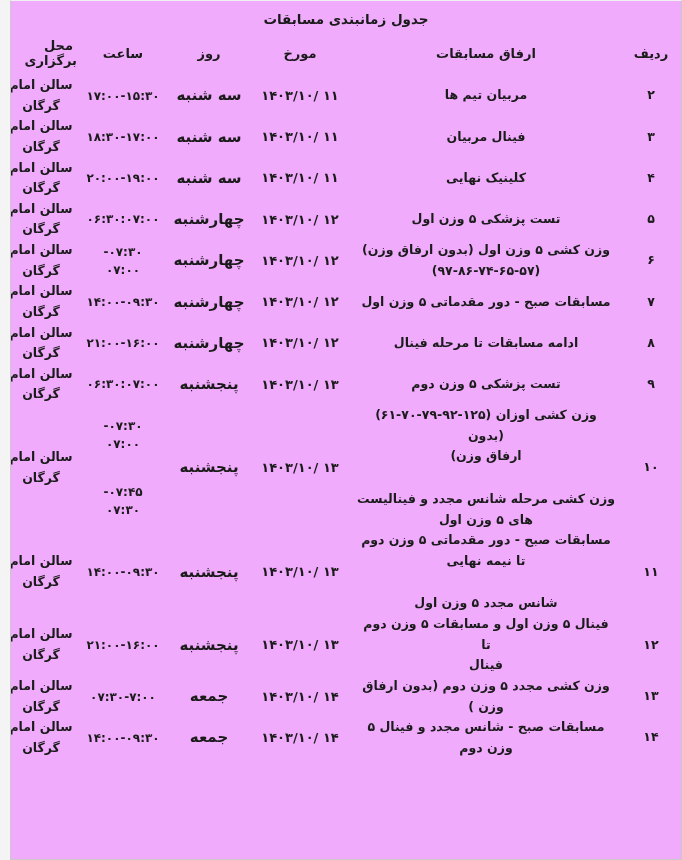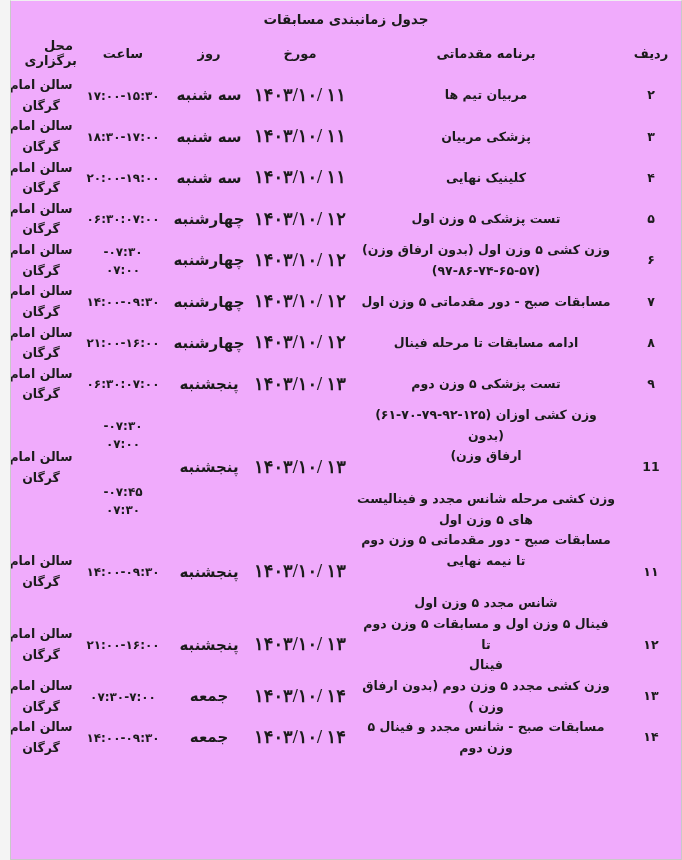--- a/index.html
+++ b/index.html
@@ -118,7 +118,7 @@
     <thead>
       <tr>
         <th class="h-radif">ردیف</th>
-        <th class="h-prog">برنامه مقدماتی</th>
+        <th class="h-prog">ارفاق مسابقات</th>
         <th class="h-date">مورخ</th>
         <th class="h-day">روز</th>
         <th class="h-time">ساعت</th>

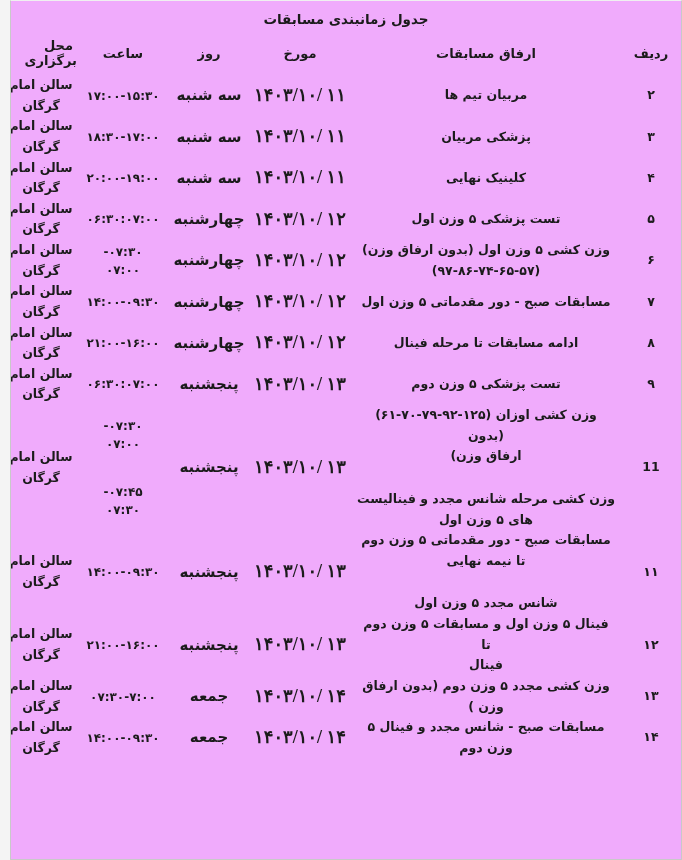--- a/index.html
+++ b/index.html
@@ -93,7 +93,7 @@
     padding-left: 8px;
     padding-right: 4px;
   }
-  tbody td.cell-date { font-size: 18px; font-family: Liberation Serif, serif; }
+  tbody td.cell-date { font-size: 13px; }
   tbody td.cell-day  { font-size: 15px; }
 
   .prog-line { display: block; }

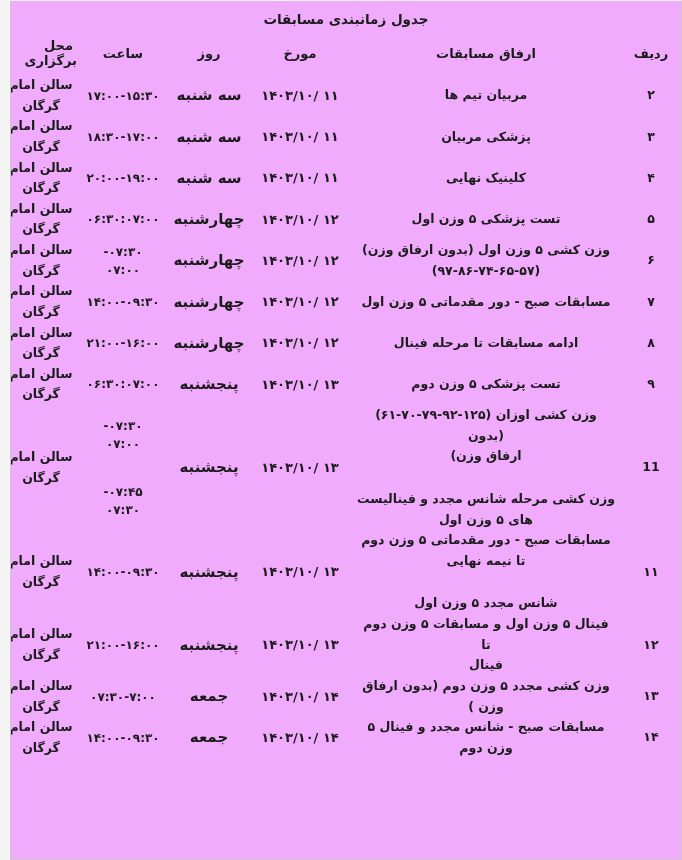--- a/index.html
+++ b/index.html
@@ -141,7 +141,7 @@
         <tr>
           <td class="cell-radif">۳</td>
           <td class="cell-program">
-            <span class="prog-line">پزشکی مربیان</span>
+            <span class="prog-line">فینال مربیان</span>
           </td>
           <td class="cell-date">۱۱ /۱۴۰۳/۱۰</td>
           <td class="cell-day">سه شنبه</td>

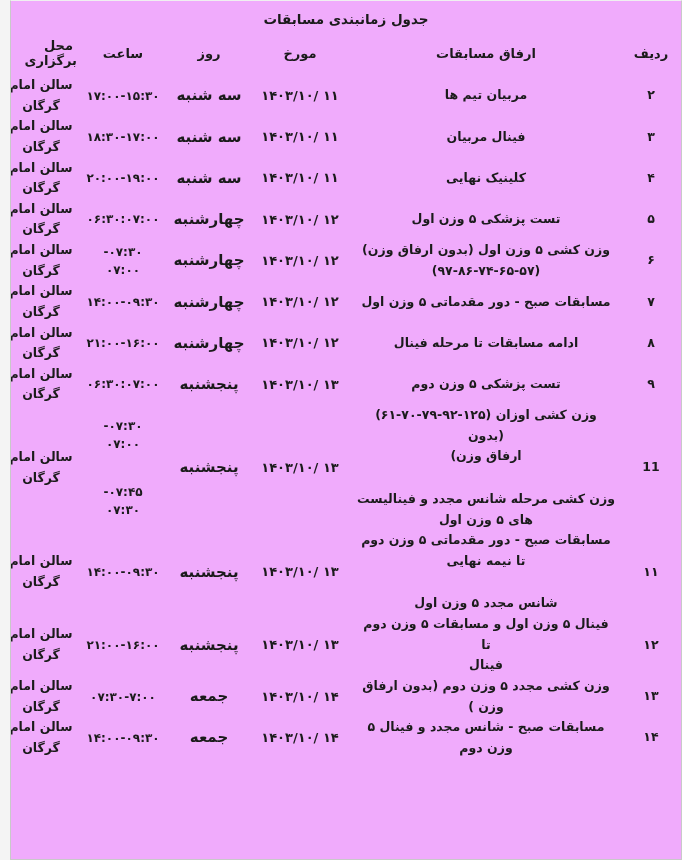--- a/index.html
+++ b/index.html
@@ -225,7 +225,7 @@
           <td class="cell-venue">سالن امام گرگان</td>
         </tr>
         <tr>
-          <td class="cell-radif">11</td>
+          <td class="cell-radif">۱۰</td>
           <td class="cell-program">
             <span class="prog-line">وزن کشی اوزان (۱۲۵-۹۲-۷۹-۷۰-۶۱) (بدون</span>
             <span class="prog-line">ارفاق وزن)</span>

